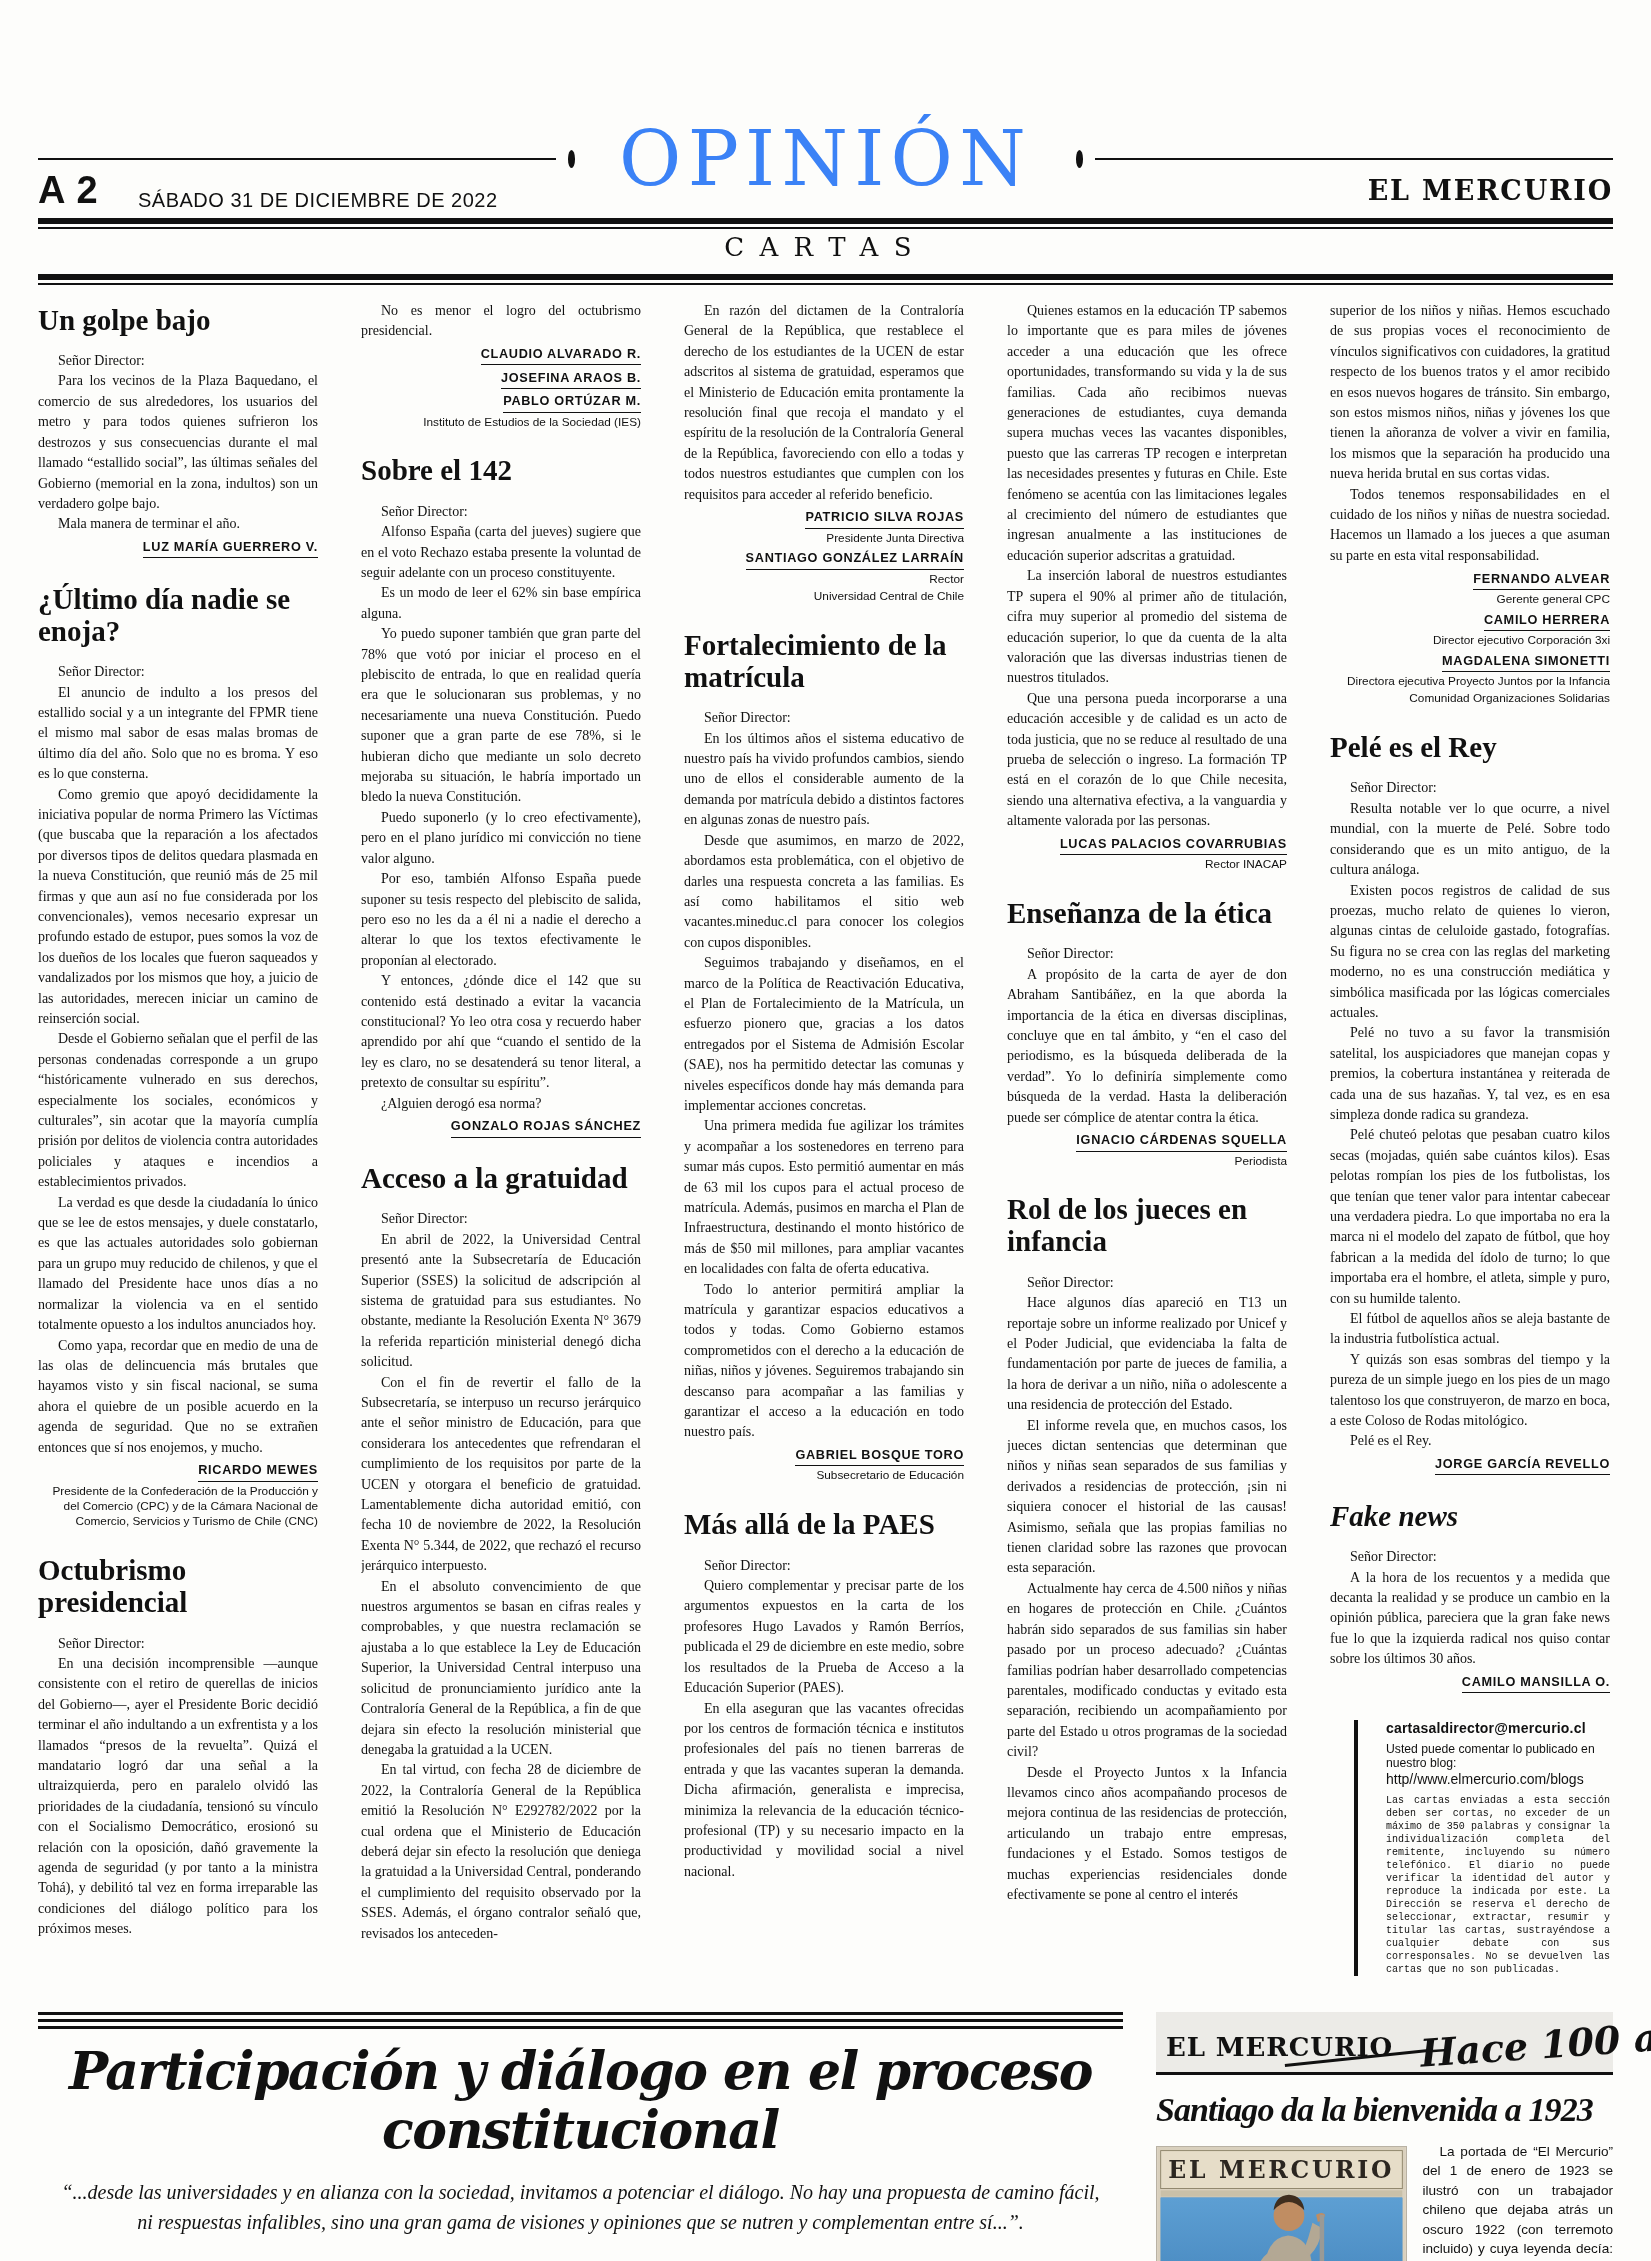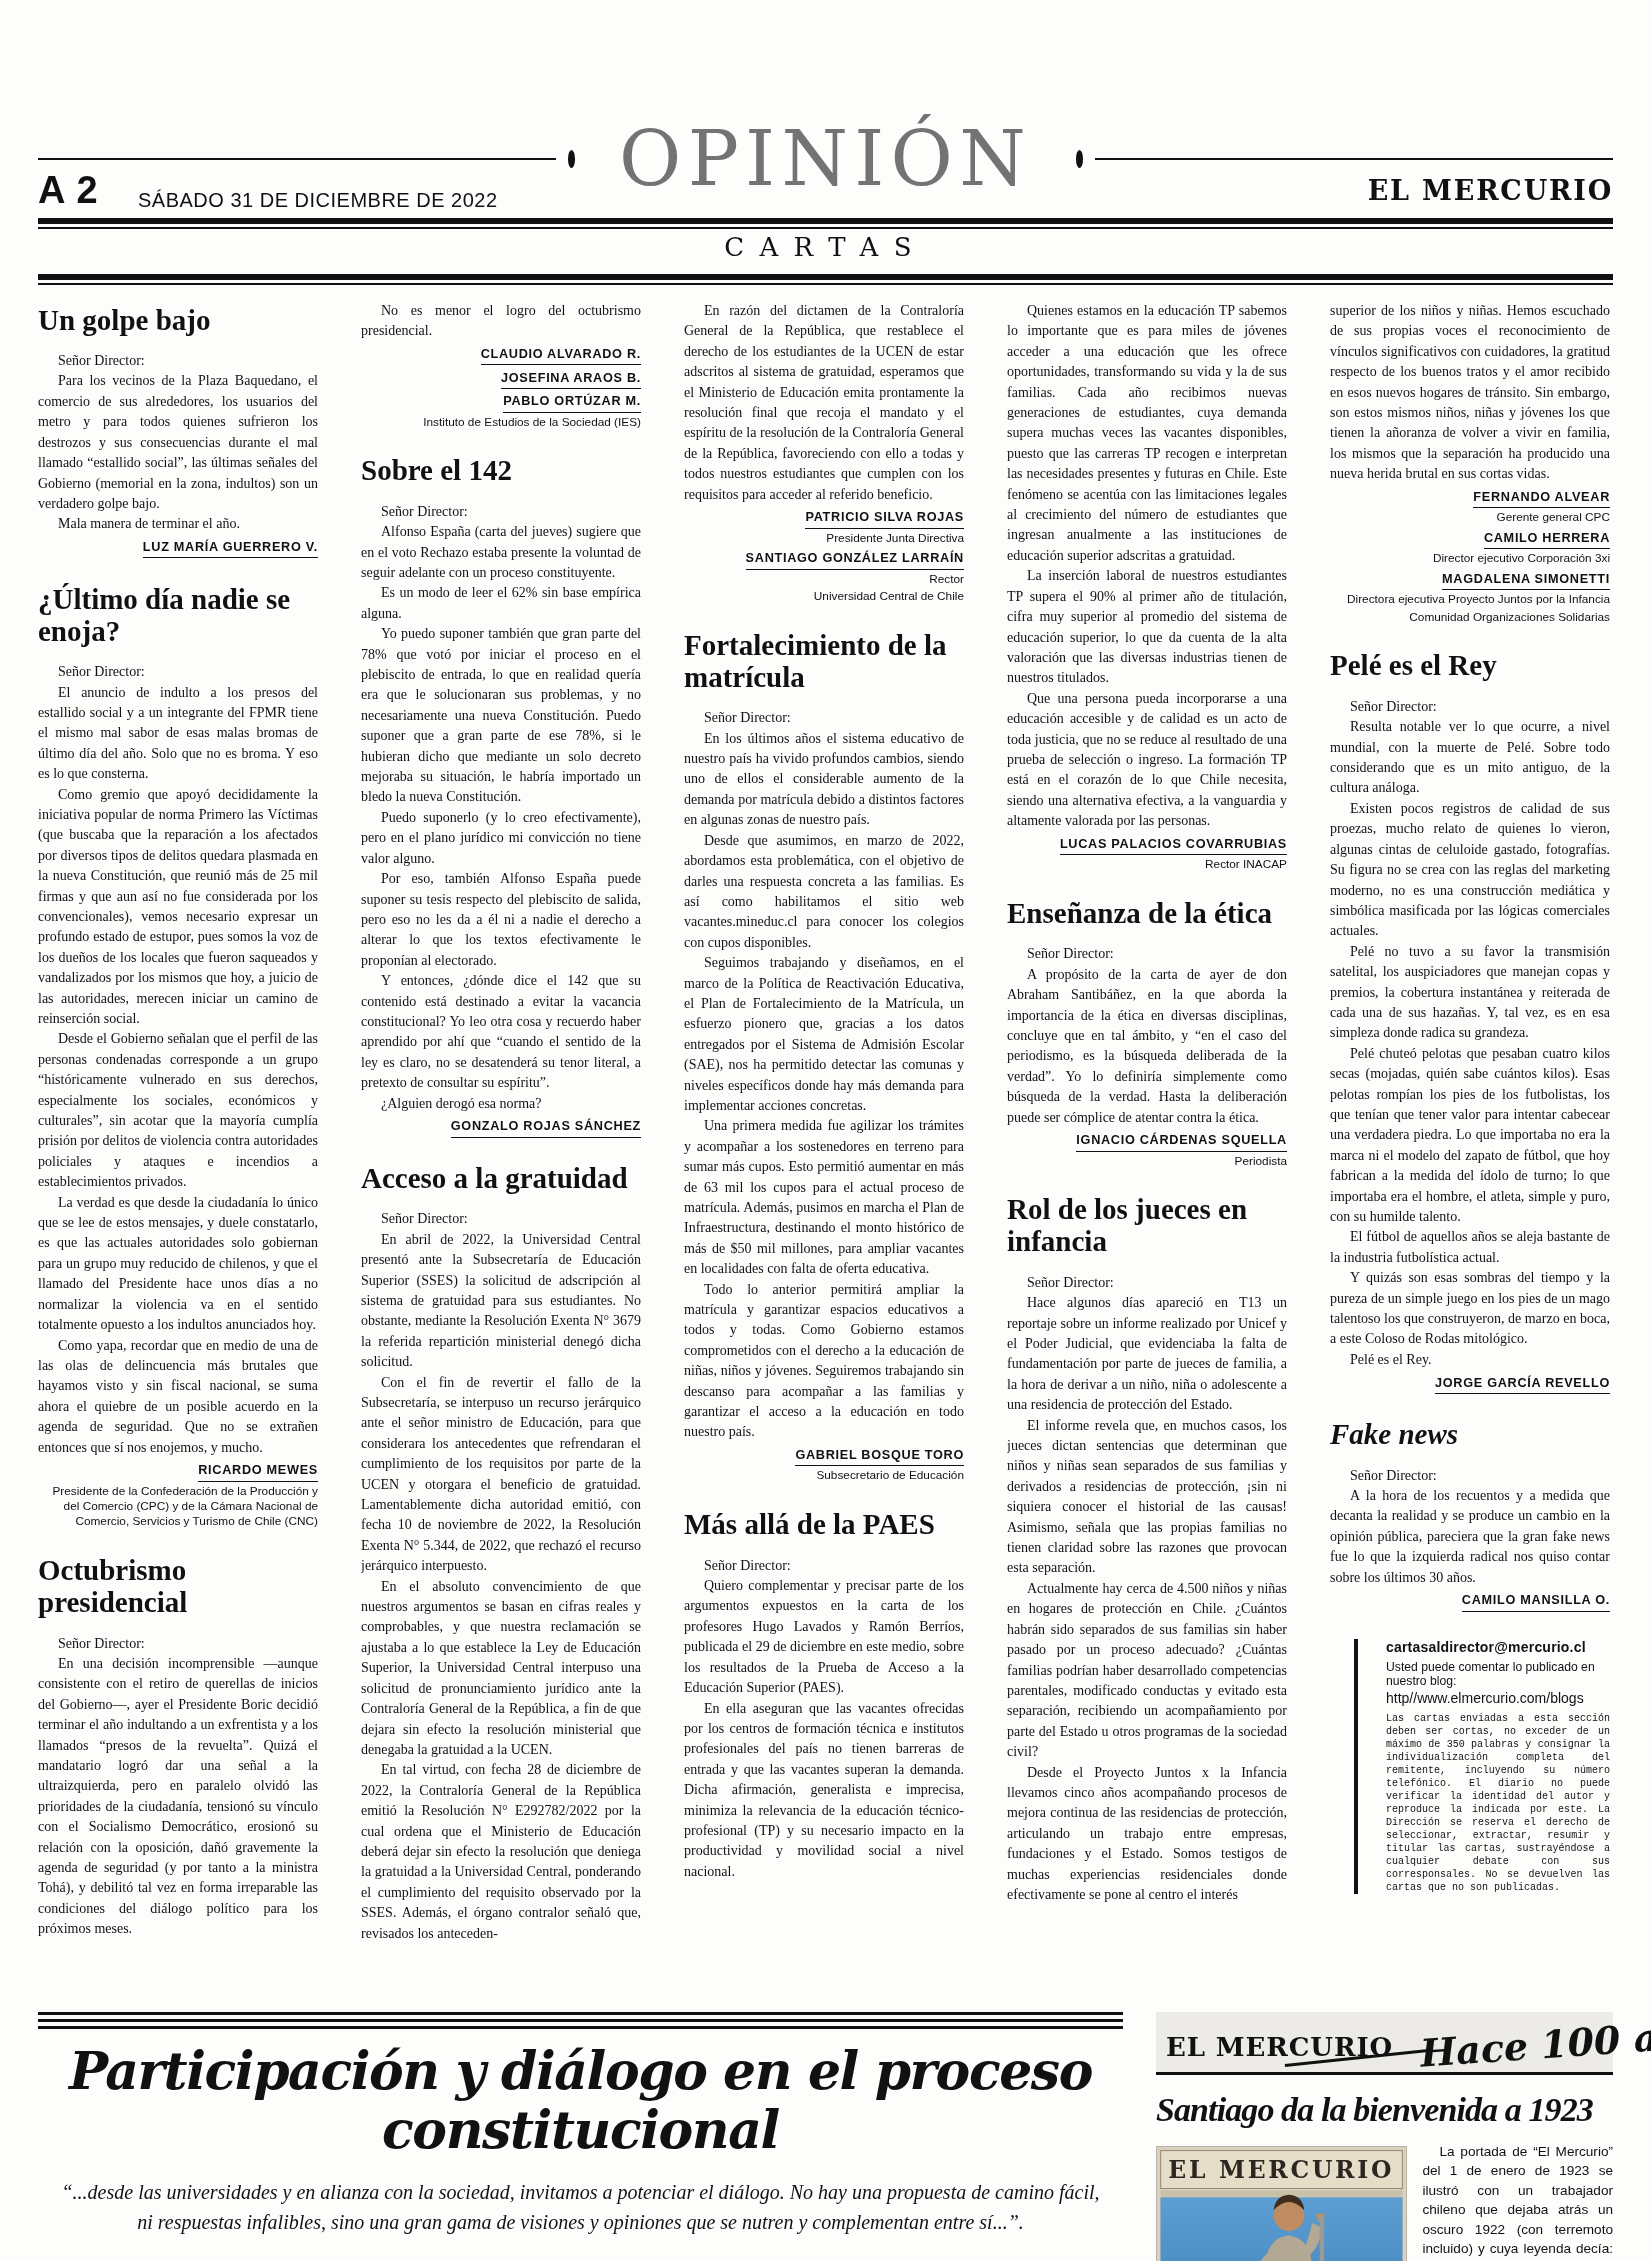--- a/index.html
+++ b/index.html
@@ -14,7 +14,7 @@
   .opinion-row{position:absolute;left:38px;right:38px;top:121px;display:flex;align-items:center;}
   .op-line{flex:1;height:1.8px;background:#111;}
   .op-dot{width:7.2px;height:18px;background:#111;border-radius:50%;margin:0 11.8px;}
-  .op-title{font:400 76px/1 "DejaVu Serif",serif;color:#737373;letter-spacing:6.3px;padding:0 32px;}
+  .op-title{font:400 76px/1 "DejaVu Serif",serif;color:#3b82f6;letter-spacing:6.3px;padding:0 32px;}
   .rule-thick{position:absolute;left:38px;right:38px;height:5.9px;background:#111;}
   .rule-thin{position:absolute;left:38px;right:38px;height:1.8px;background:#111;}
   .cartas{position:absolute;left:0;width:100%;top:234px;text-align:center;

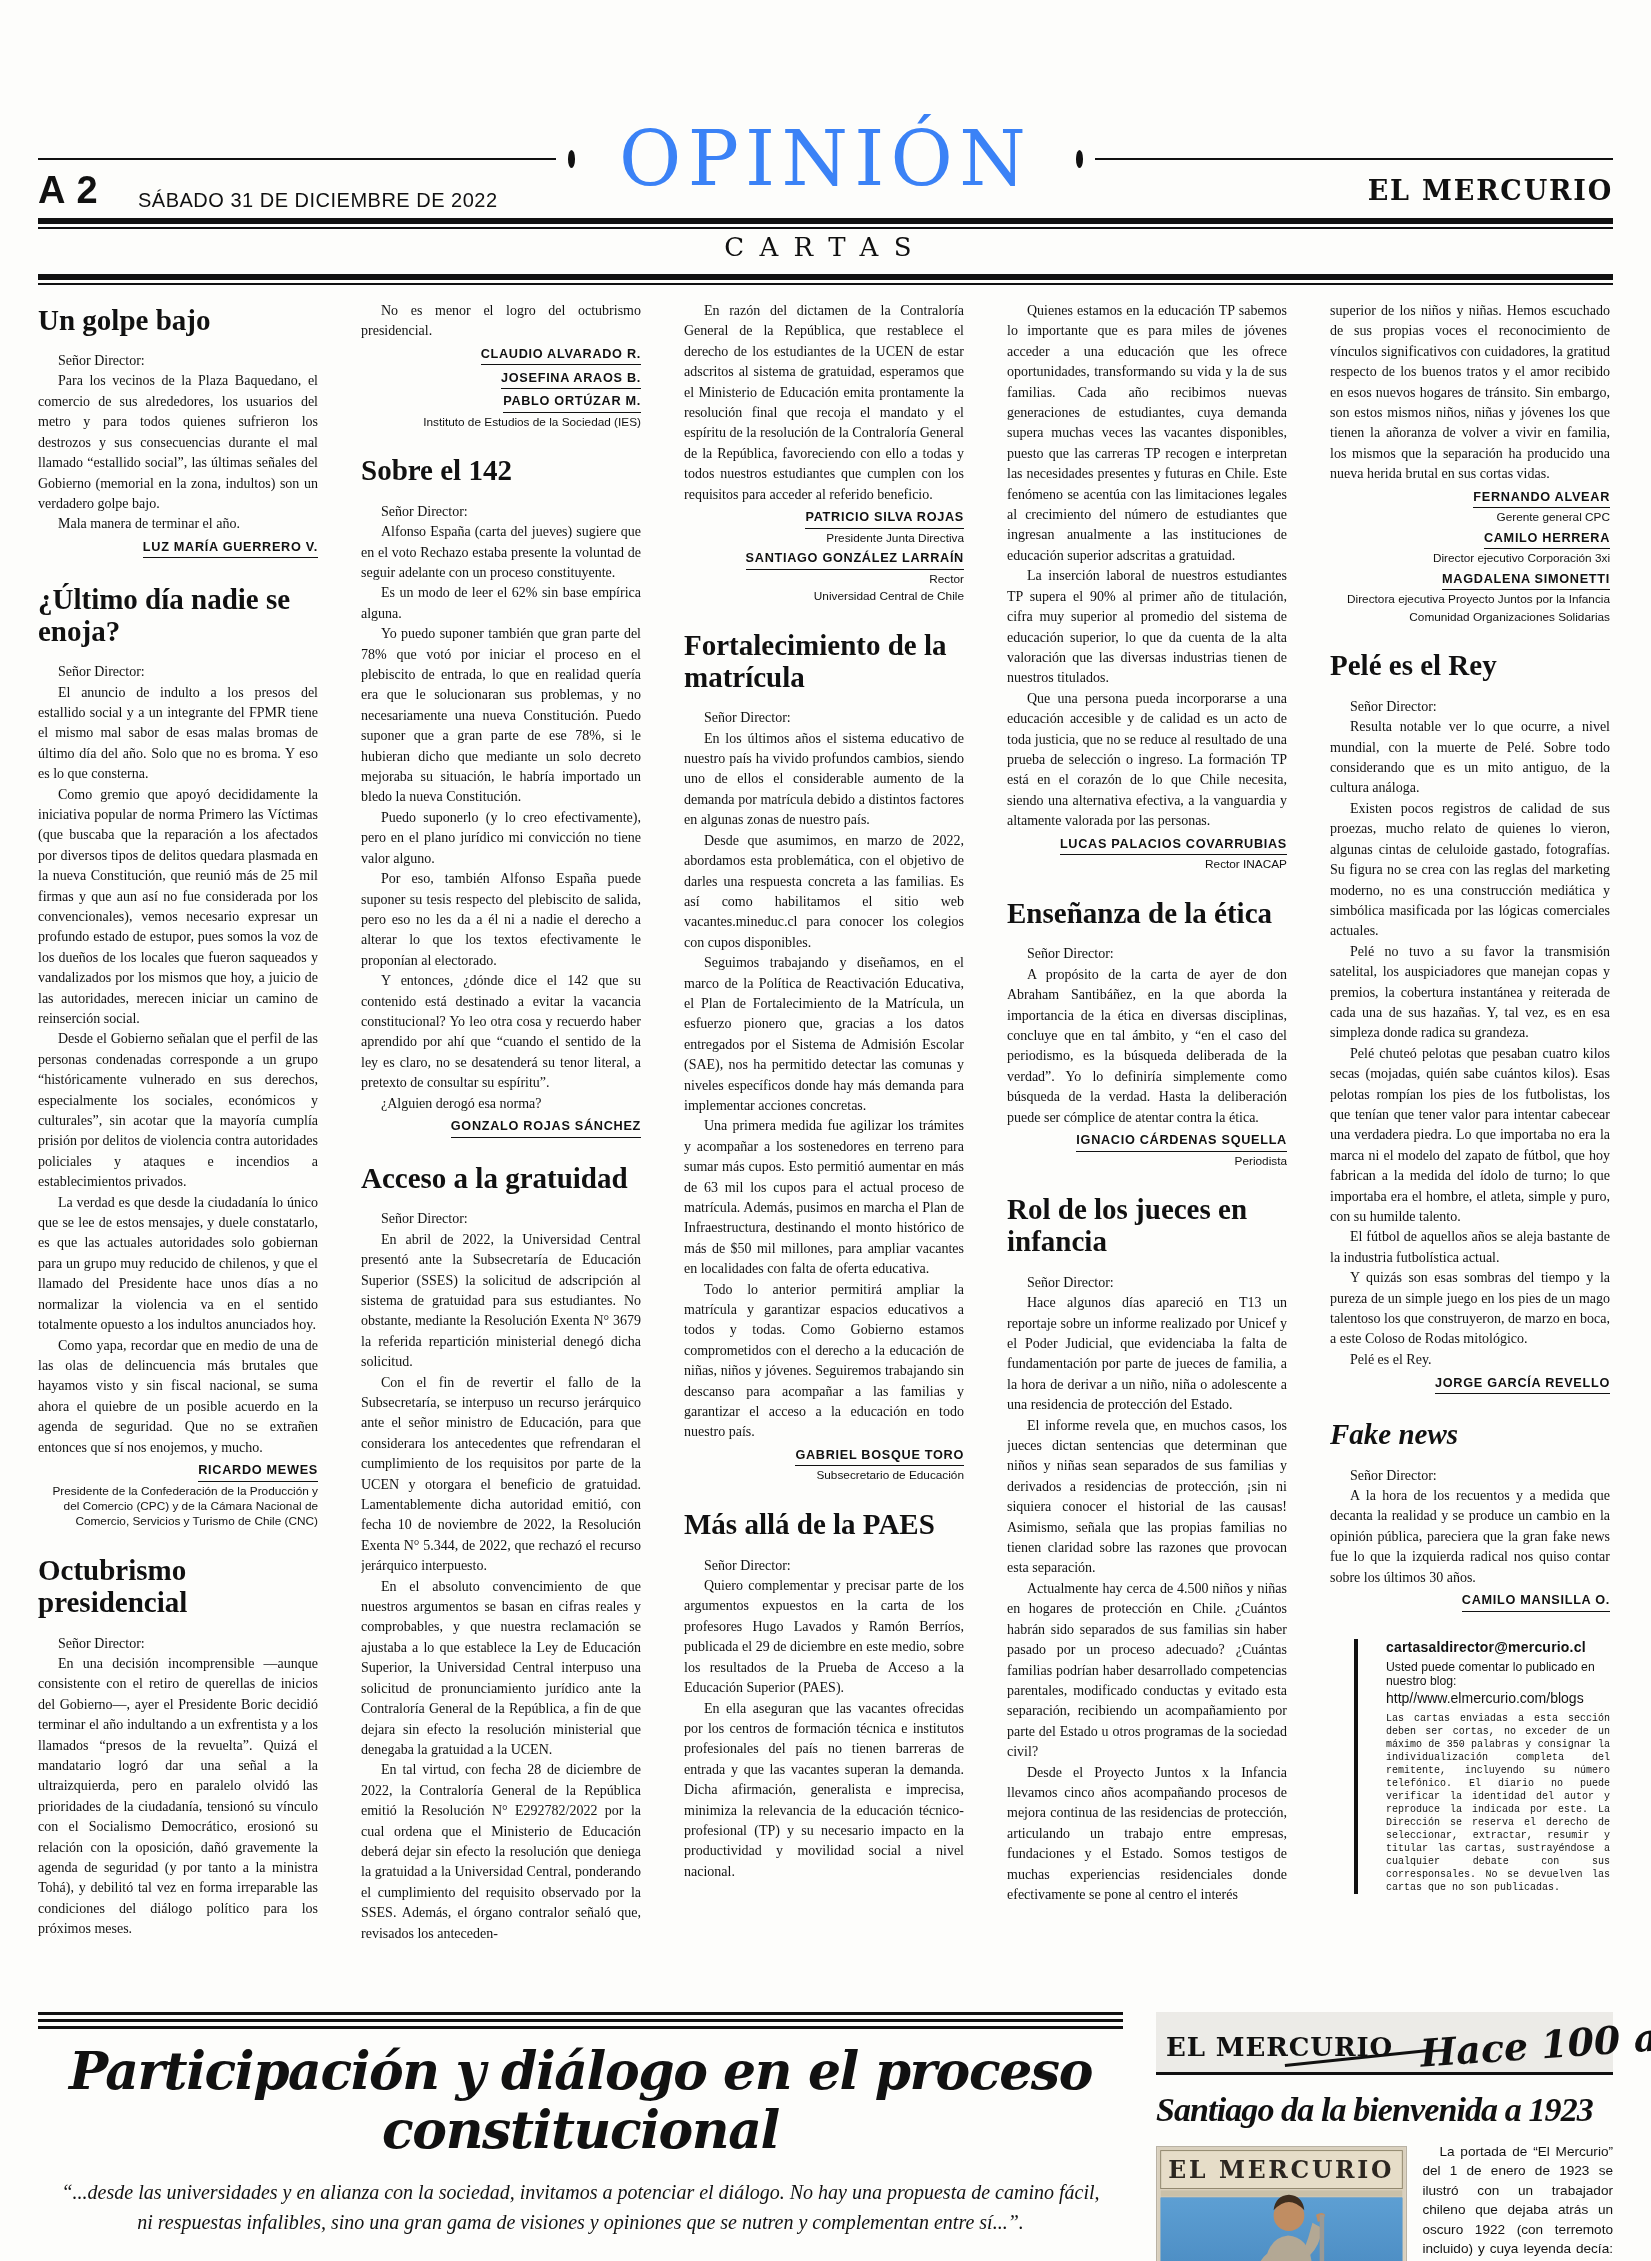--- a/index.html
+++ b/index.html
@@ -168,6 +168,7 @@
     </div>
     <div class="lcol">
       <p class="lp ni">superior de los niños y niñas. Hemos escuchado de sus propias voces el reconocimiento de vínculos significativos con cuidadores, la gratitud respecto de los buenos tratos y el amor recibido en esos nuevos hogares de tránsito. Sin embargo, son estos mismos niños, niñas y jóvenes los que tienen la añoranza de volver a vivir en familia, los mismos que la separación ha producido una nueva herida brutal en sus cortas vidas.</p>
+      <p class="lp">Todos tenemos responsabilidades en el cuidado de los niños y niñas de nuestra sociedad. Hacemos un llamado a los jueces a que asuman su parte en esta vital responsabilidad.</p>
       <div class="sig"><span>FERNANDO ALVEAR</span></div>
       <div class="aff">Gerente general CPC</div>
       <div class="sig"><span>CAMILO HERRERA</span></div>

